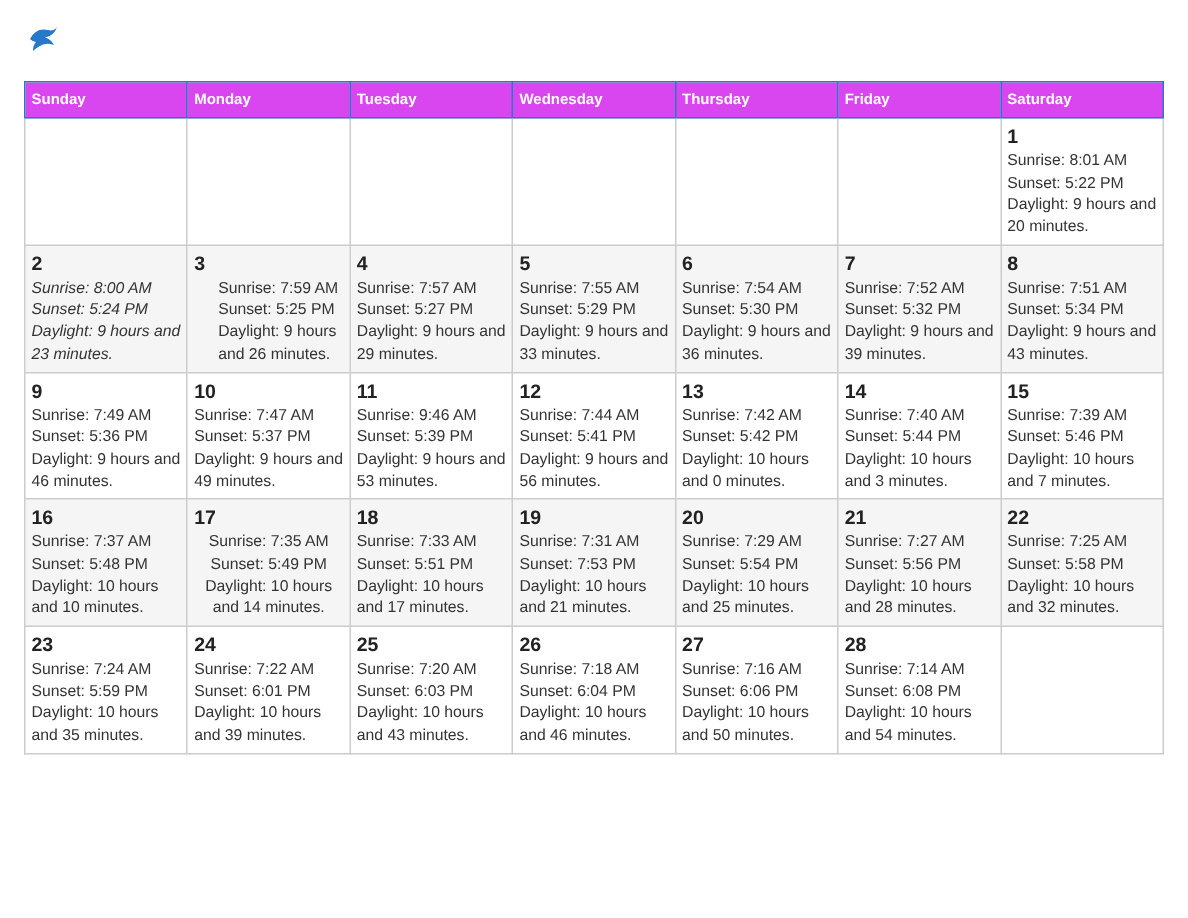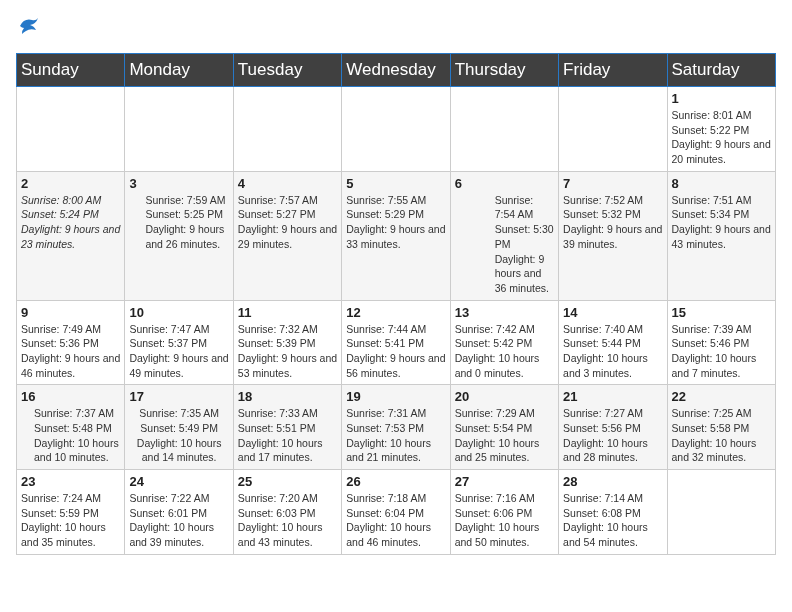--- a/index.html
+++ b/index.html
@@ -45,12 +45,12 @@
       font-size: 11px;
     }
     .calendar thead tr th {
-      background-color: #404040;
+      background-color: #d946ef;
       color: #fff;
       padding: 6px 4px;
       text-align: left;
-      font-size: 17px;
-      font-weight: normal;
+      font-size: 10px;
+      font-weight: bold;
       border: 1px solid #2678c8;
     }
     .calendar tbody tr td {

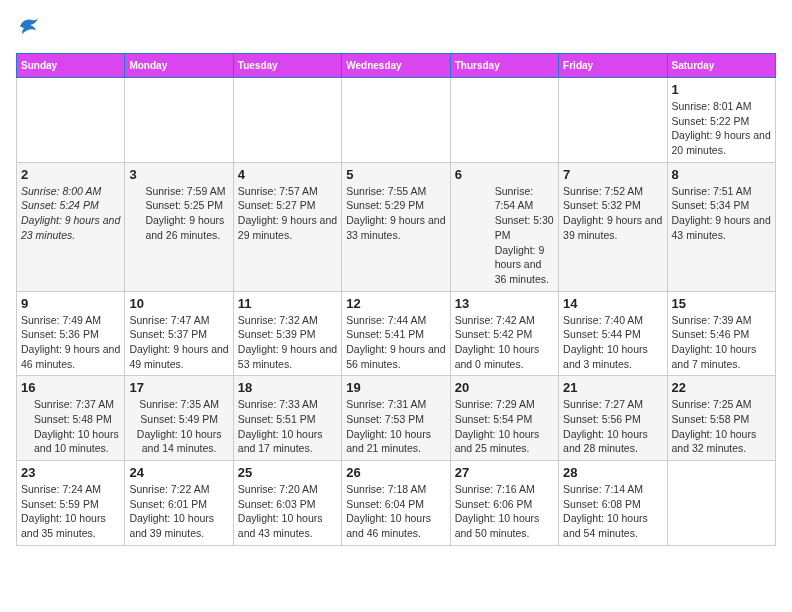--- a/index.html
+++ b/index.html
@@ -155,7 +155,7 @@
         </td>
         <td>
           <div class="day-number">6</div>
-          <div class="day-info" style="white-space: pre-line; margin-left: 40px;">Sunrise: 7:54 AM
+          <div class="day-info" style="white-space: pre-line;">Sunrise: 7:54 AM
 Sunset: 5:30 PM
 Daylight: 9 hours and 36 minutes.</div>
         </td>

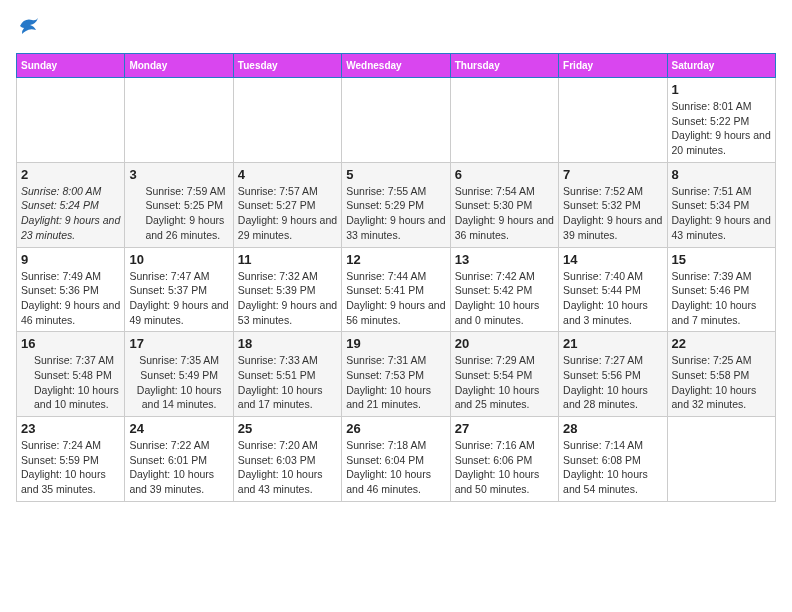--- a/index.html
+++ b/index.html
@@ -187,7 +187,7 @@
         </td>
         <td>
           <div class="day-number">11</div>
-          <div class="day-info" style="white-space: pre-line;">Sunrise: 7:32 AM
+          <div class="day-info" style="white-space: pre-line;">Sunrise: 9:46 AM
 Sunset: 5:39 PM
 Daylight: 9 hours and 53 minutes.</div>
         </td>

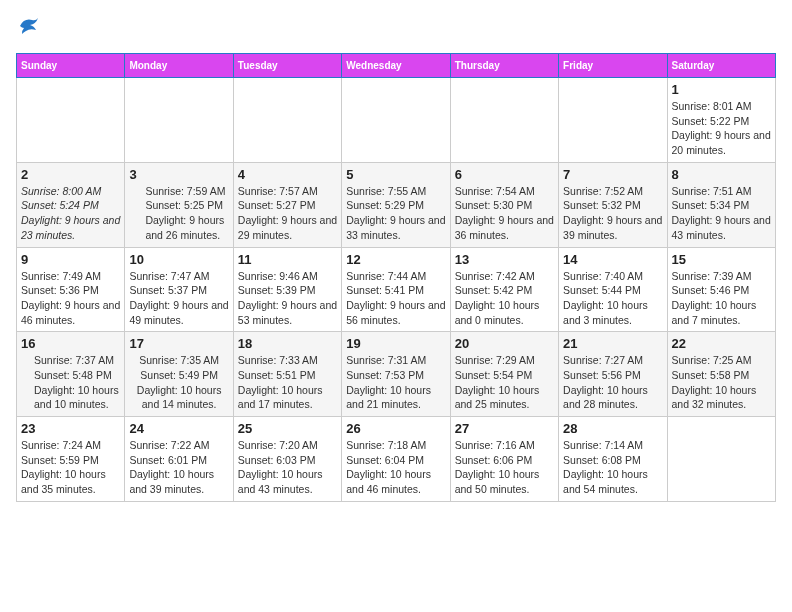--- a/index.html
+++ b/index.html
@@ -219,7 +219,7 @@
       <tr>
         <td>
           <div class="day-number">16</div>
-          <div class="day-info" style="white-space: pre-line; margin-left: 13px;">Sunrise: 7:37 AM
+          <div class="day-info" style="white-space: pre-line;">Sunrise: 7:37 AM
 Sunset: 5:48 PM
 Daylight: 10 hours and 10 minutes.</div>
         </td>

